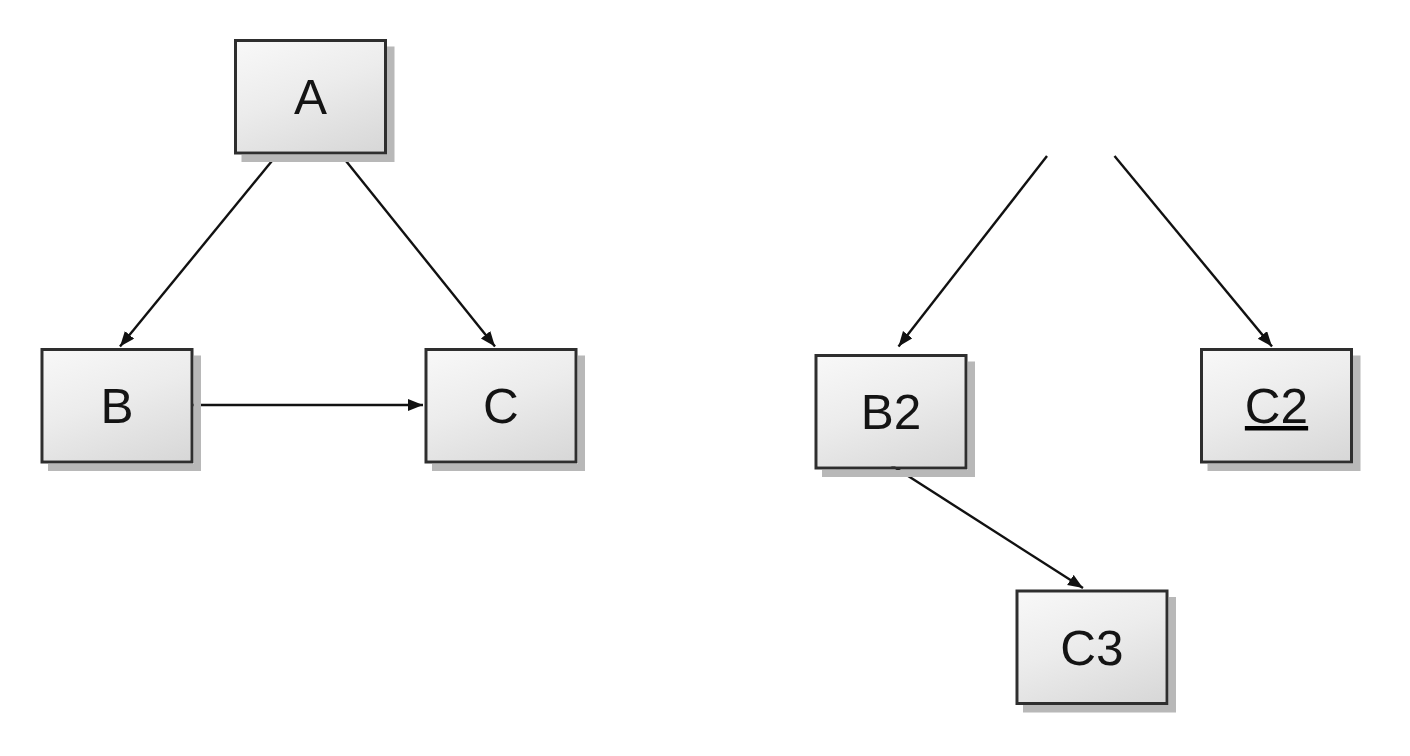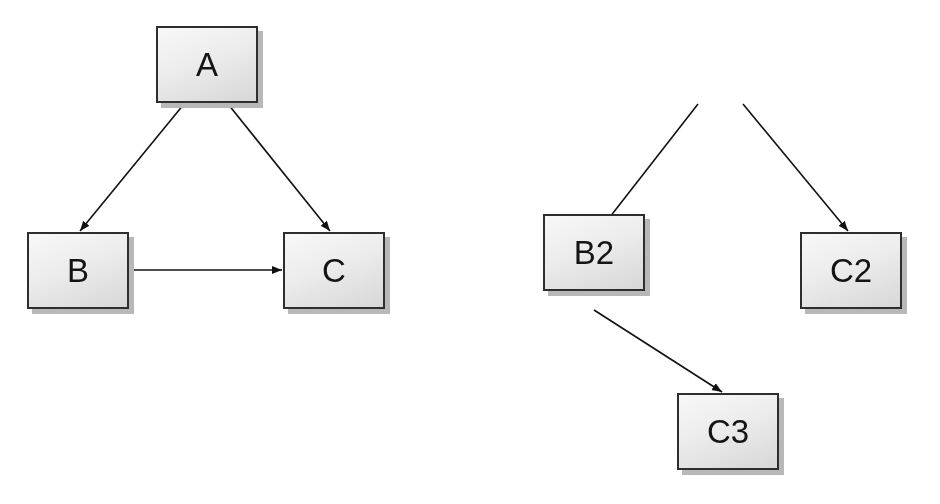--- a/index.html
+++ b/index.html
@@ -84,7 +84,7 @@
     <span class="node-label">C</span>
   </div>
 
-  <div class="node" style="left:543px; top:214px;">
+  <div class="node" style="left:543px; top:236px;">
     <span class="node-label">B2</span>
   </div>
   <div class="node" style="left:800px; top:232px;">

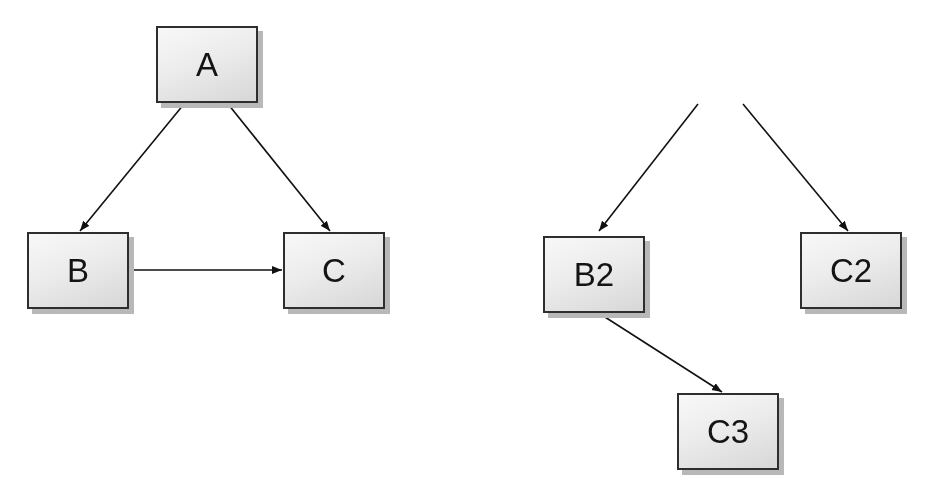--- a/index.html
+++ b/index.html
@@ -87,7 +87,7 @@
   <div class="node" style="left:543px; top:236px;">
     <span class="node-label">B2</span>
   </div>
-  <div class="node" style="left:800px; top:232px;">
+  <div class="node" style="left:800px; top:232px;text-decoration:underline;">
     <span class="node-label">C2</span>
   </div>
   <div class="node" style="left:677px; top:393px;">

